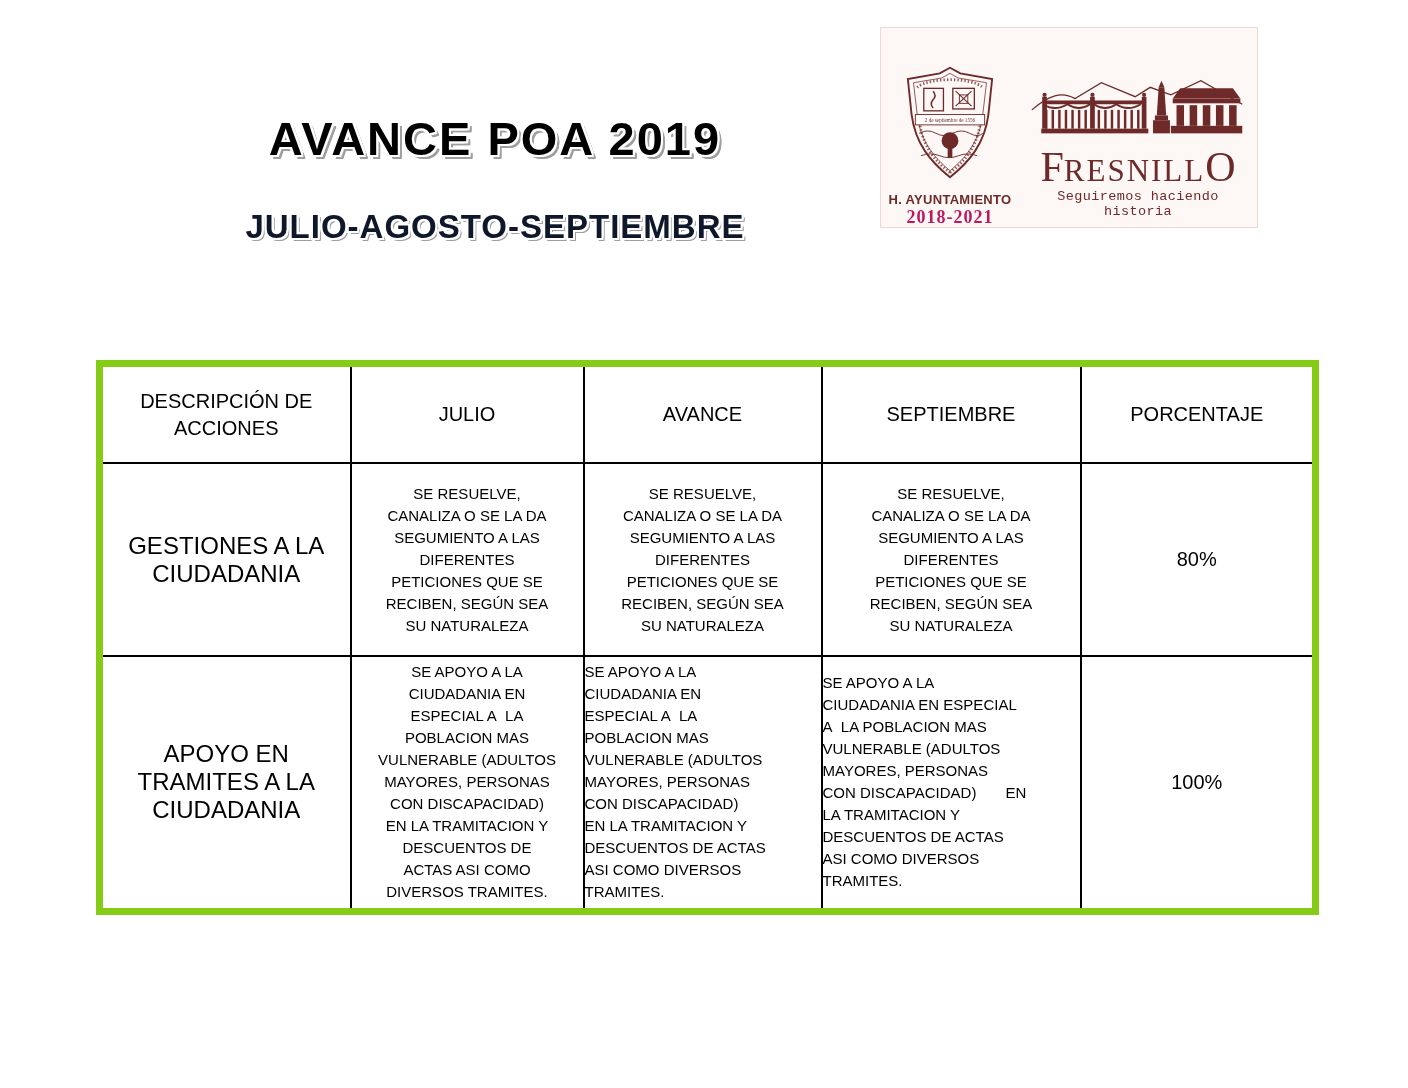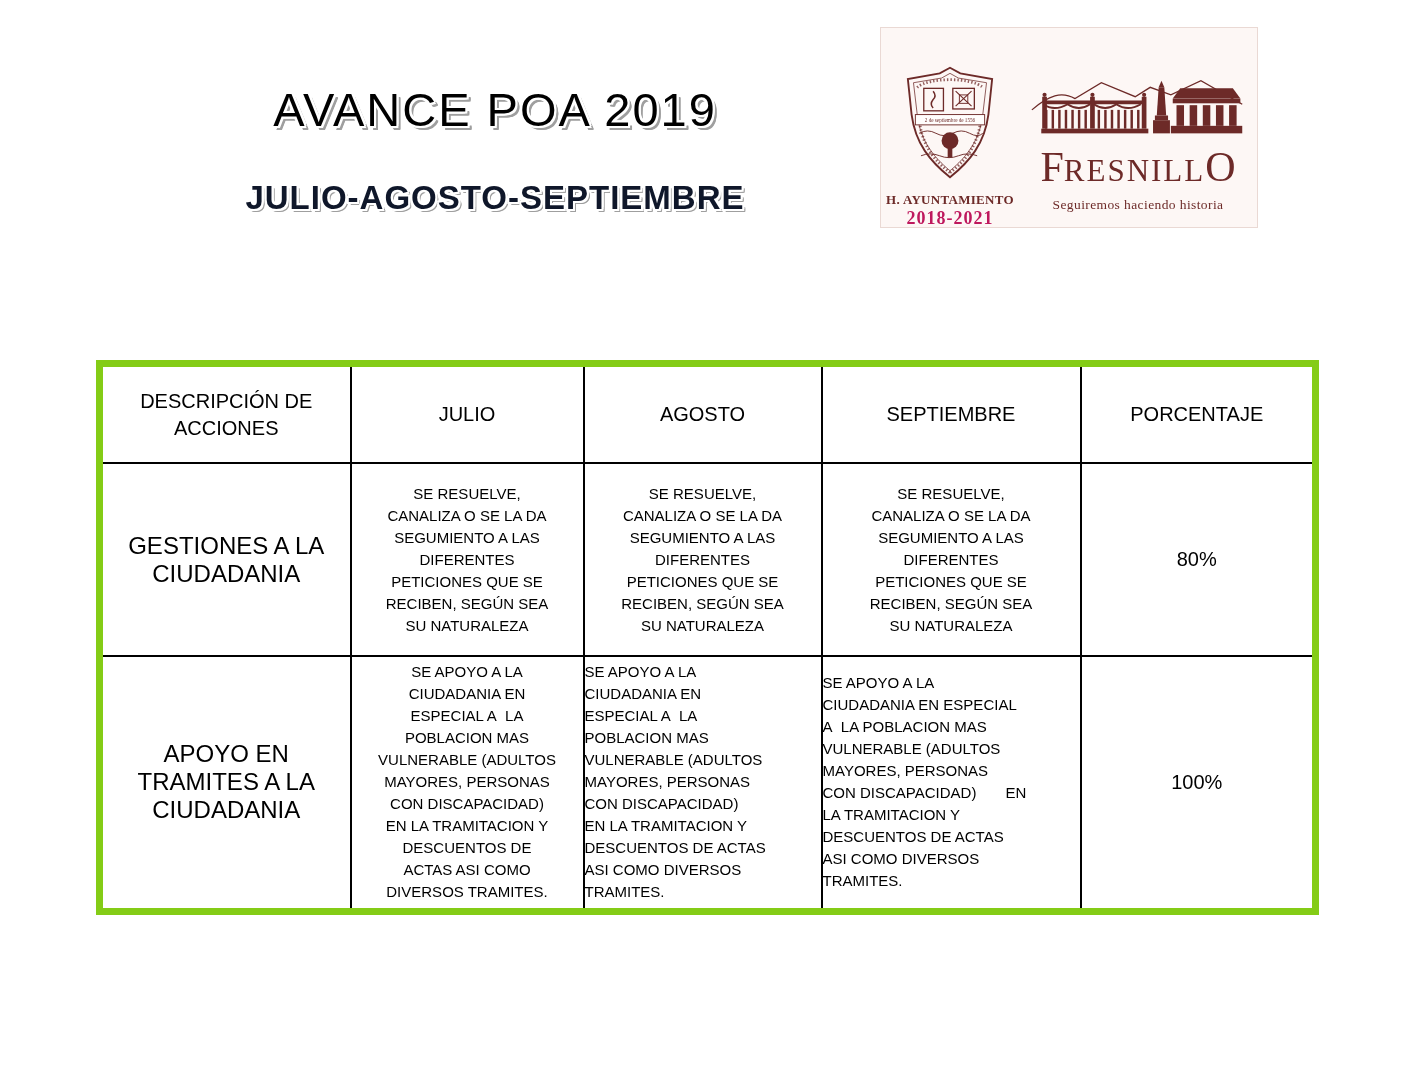--- a/index.html
+++ b/index.html
@@ -11,12 +11,13 @@
   
   .title-block{position:absolute;left:165px;top:82px;width:660px;text-align:center;}
   .doc-title{
-    font-size:47px;font-weight:normal;letter-spacing:2px;color:#000;
+    font-size:47px;font-weight:bold;letter-spacing:2px;color:#000;
     text-shadow:
       -2px -2px 0 #fff, 0 -2px 0 #fff, 2px -2px 0 #fff,
       -2px 0 0 #fff, 2px 0 0 #fff,
       -2px 2px 0 #fff, 0 2px 0 #fff, 2px 2px 0 #fff,
       4px 4px 0 #9f9f9f, 3px 4px 0 #9f9f9f, 4px 3px 0 #9f9f9f;
+    margin-top: 29px;
   }
   .doc-subtitle{
     margin-top:42px;font-size:33px;font-weight:bold;letter-spacing:1px;color:#0f172a;

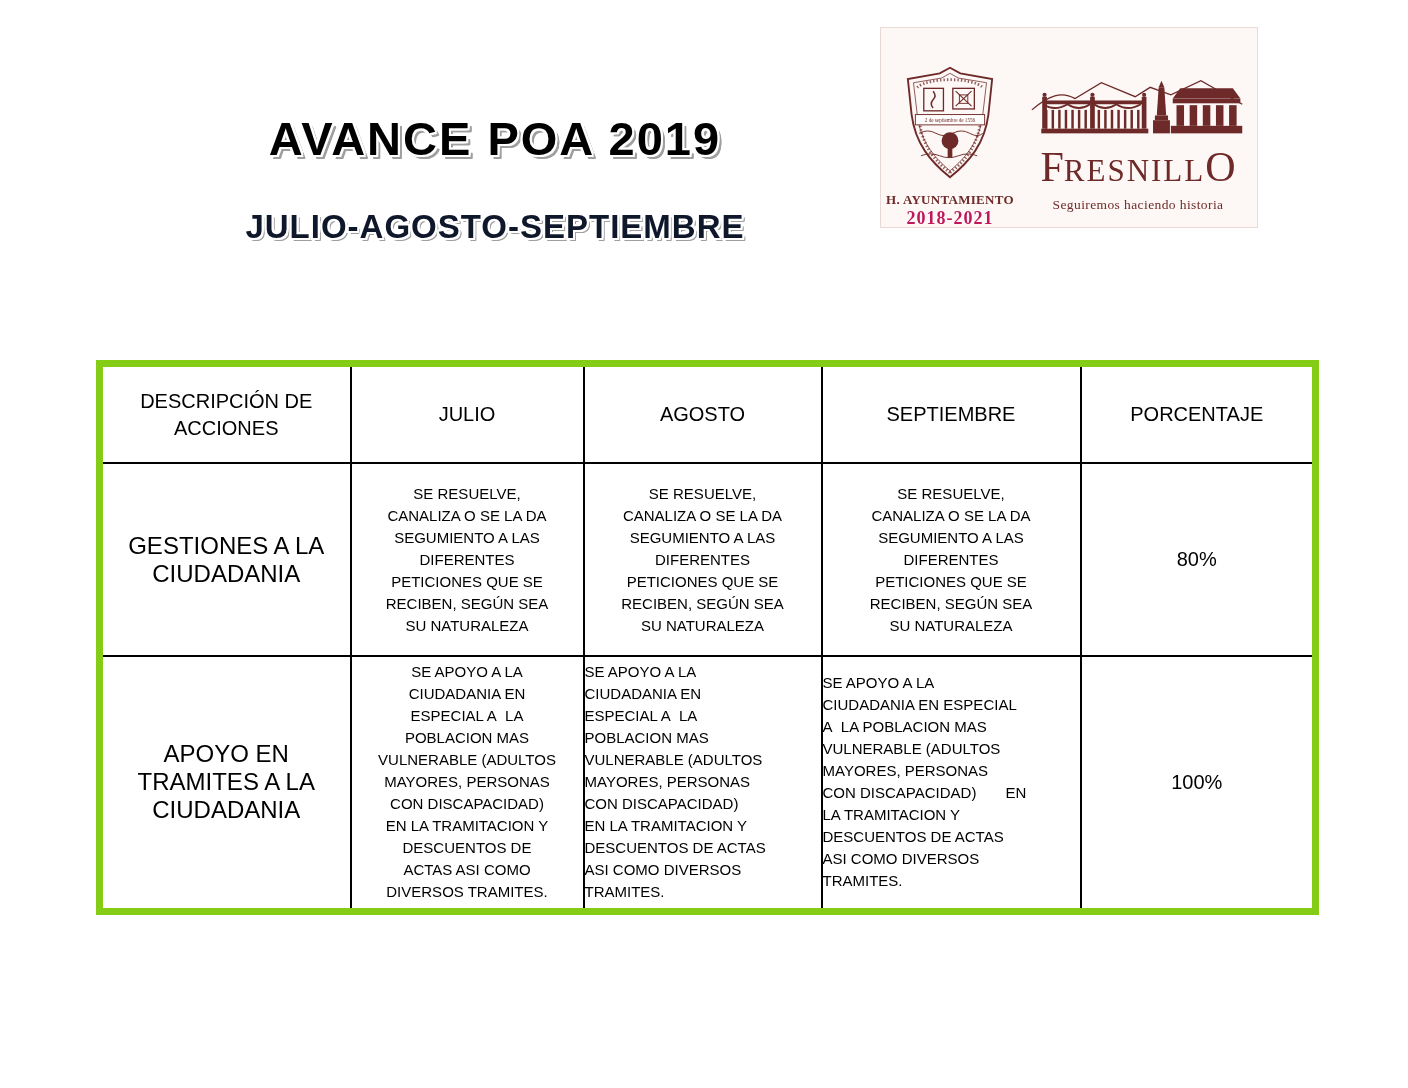--- a/index.html
+++ b/index.html
@@ -34,7 +34,7 @@
     display:flex;align-items:flex-start;
   }
   .crest-wrap{width:138px;padding-top:36px;text-align:center;}
-  .crest-cap1{font-family:Liberation Serif, serif;font-weight:bold;font-size:13px;color:#6d2a28;margin-top:6px;letter-spacing:0.3px;}
+  .crest-cap1{font-family:Liberation Sans, sans-serif;font-weight:bold;font-size:13px;color:#6d2a28;margin-top:6px;letter-spacing:0.3px;}
   .crest-cap2{font-family:"Liberation Serif", serif;font-weight:bold;font-size:18px;color:#be185d;letter-spacing:1px;}
   .fresnillo-wrap{width:238px;padding-top:48px;text-align:center;}
   .wordmark{display:flex;justify-content:center;align-items:baseline;color:#6d2a28;

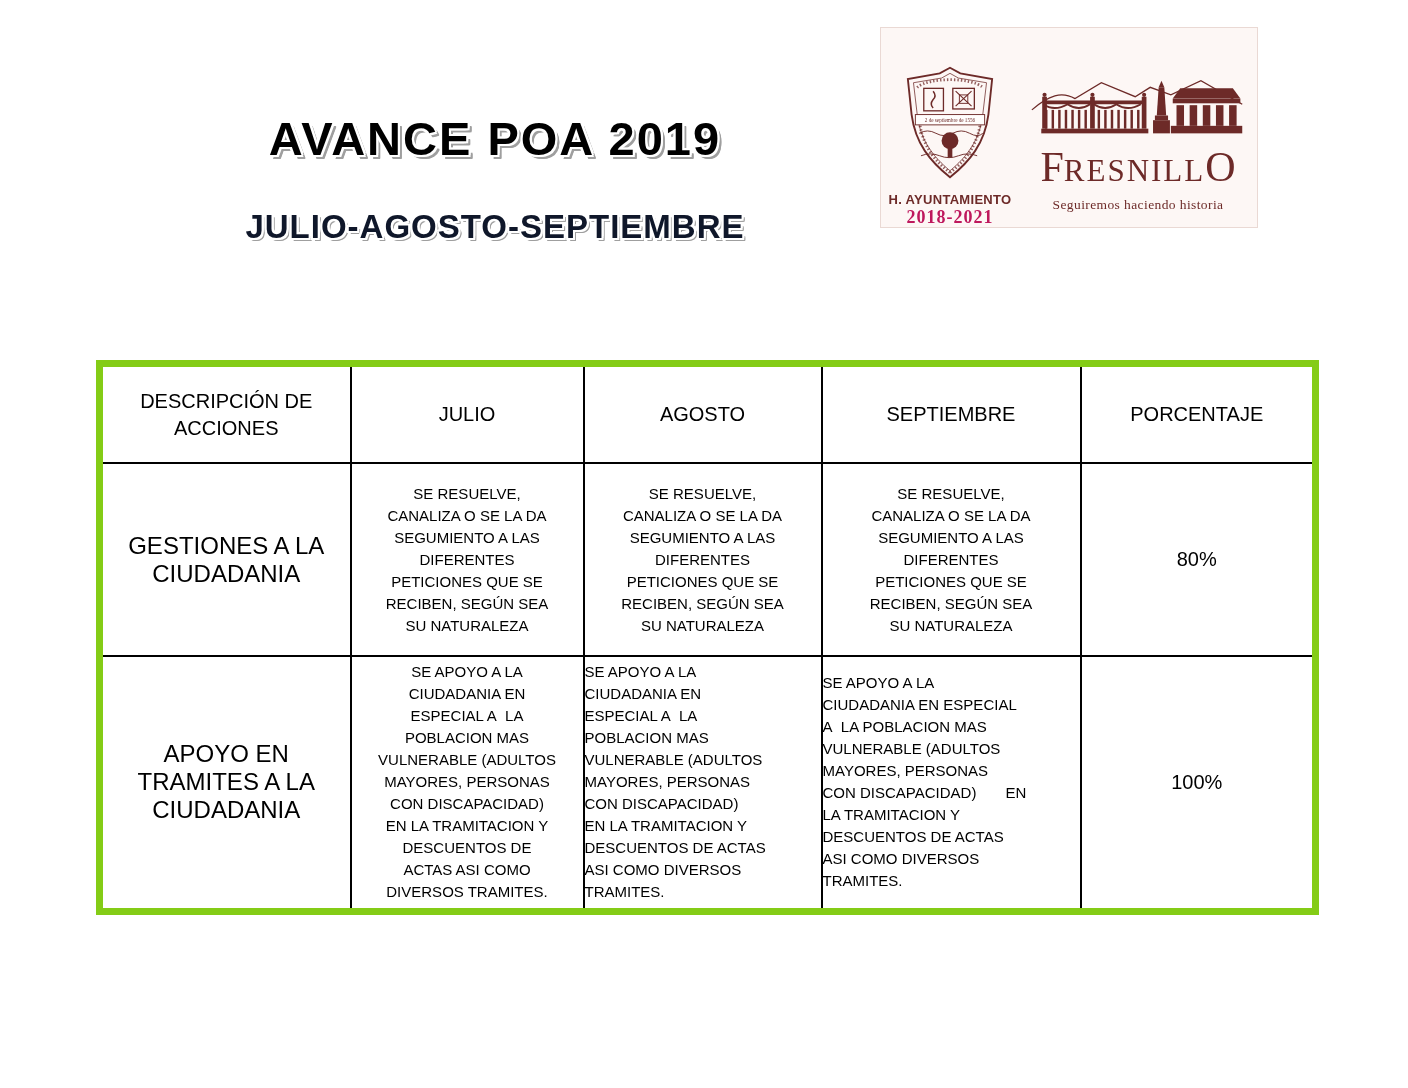--- a/index.html
+++ b/index.html
@@ -41,7 +41,7 @@
     font-family:"Liberation Serif", serif;line-height:1;margin-top:2px;}
   .wm-big{font-size:42px;}
   .wm-mid{font-size:31px;letter-spacing:2px;}
-  .tagline{font-family:Liberation Serif, serif;font-size:13.5px;color:#6d2a28;margin-top:9px;letter-spacing:0.4px;}
+  .tagline{font-family:Liberation Mono, monospace;font-size:13.5px;color:#6d2a28;margin-top:1px;letter-spacing:0.4px;}
   
   .poa-table{
     position:absolute;left:96px;top:360px;

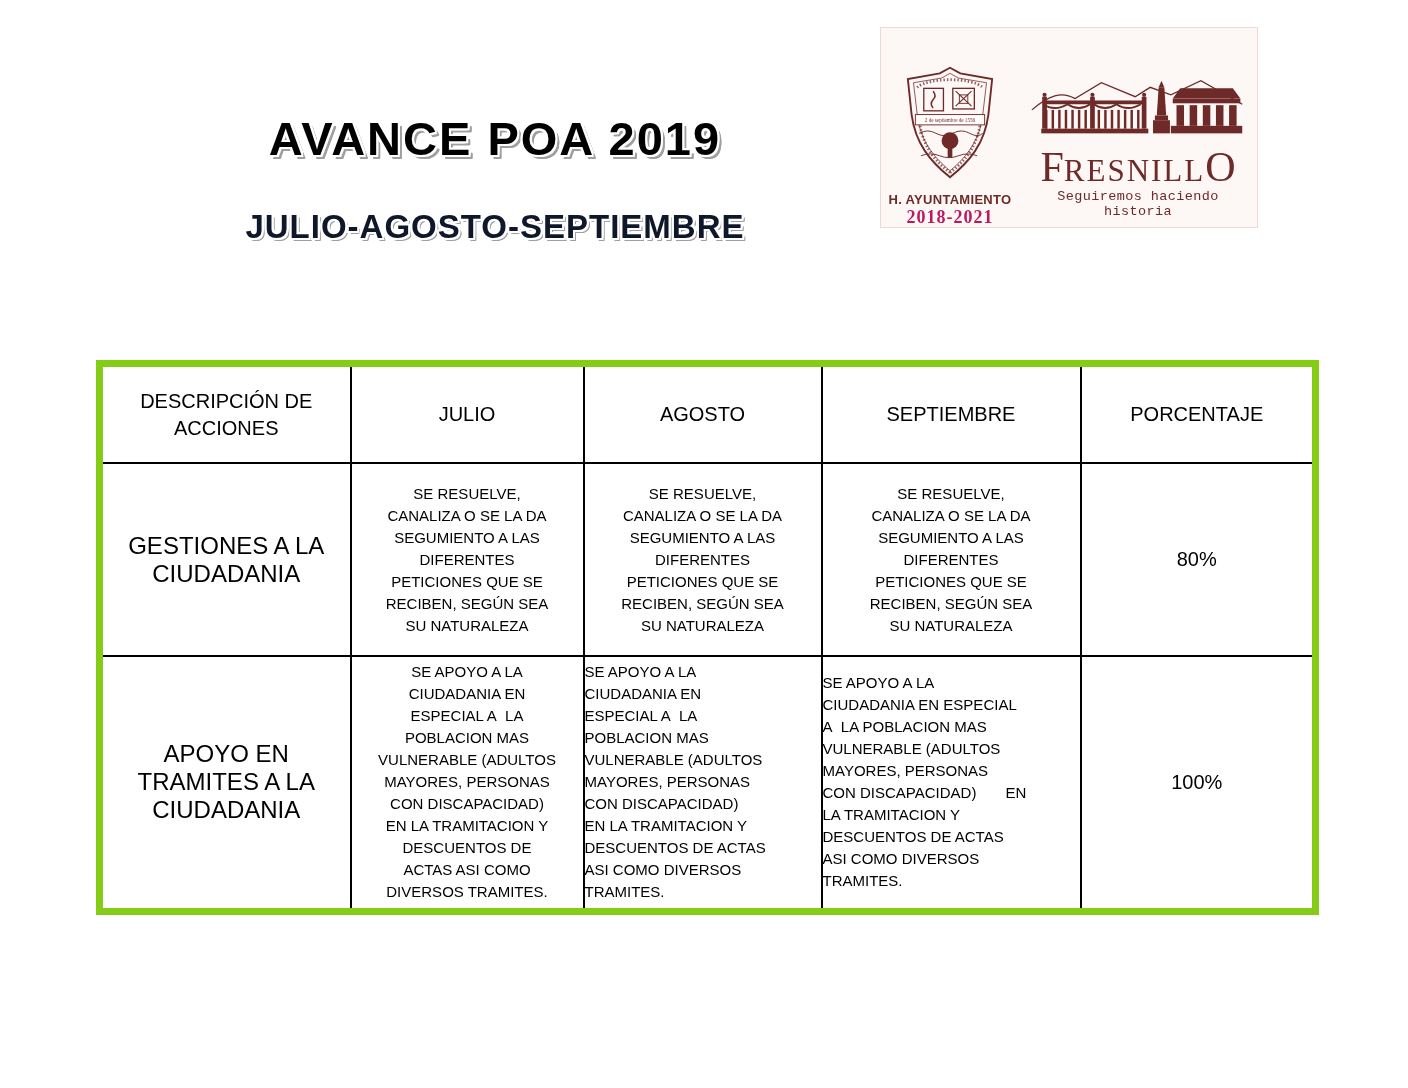--- a/index.html
+++ b/index.html
@@ -151,7 +151,7 @@
     <td class="hdr">DESCRIPCIÓN DE
 ACCIONES</td>
     <td class="hdr">JULIO</td>
-    <td class="hdr">AGOSTO</td>
+    <td class="hdr">AVANCE</td>
     <td class="hdr">SEPTIEMBRE</td>
     <td class="hdr">PORCENTAJE</td>
   </tr>

